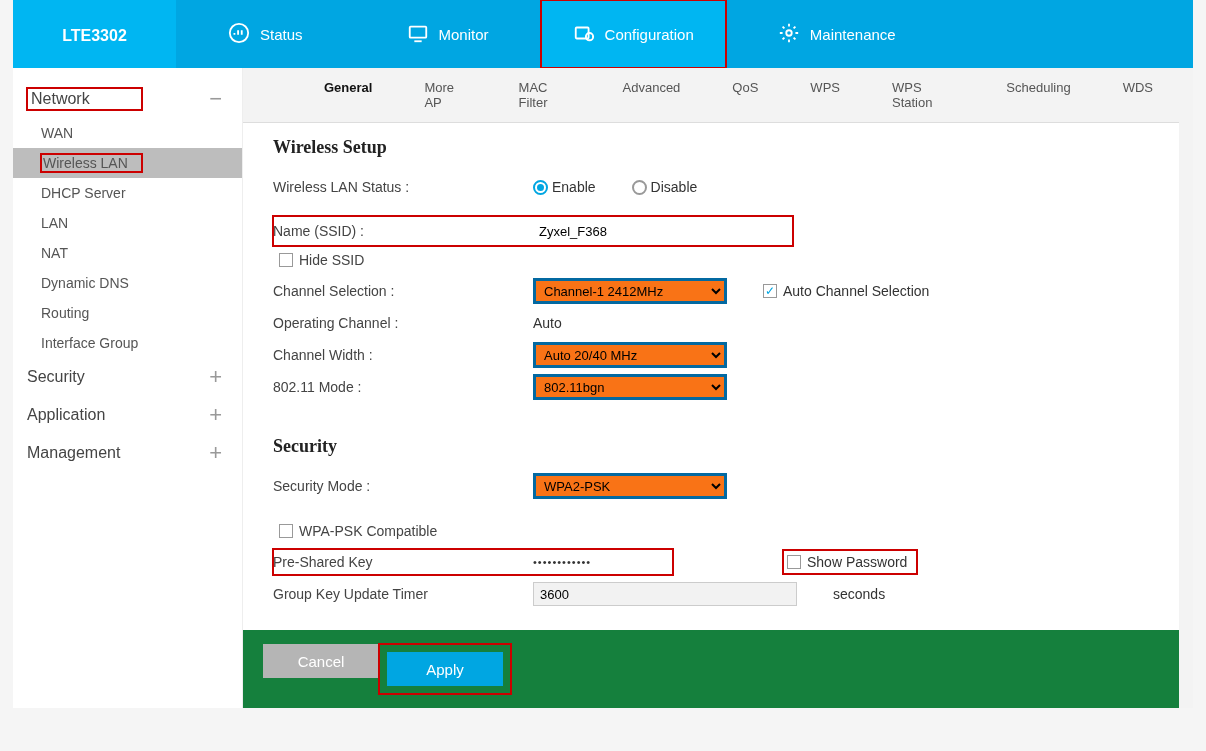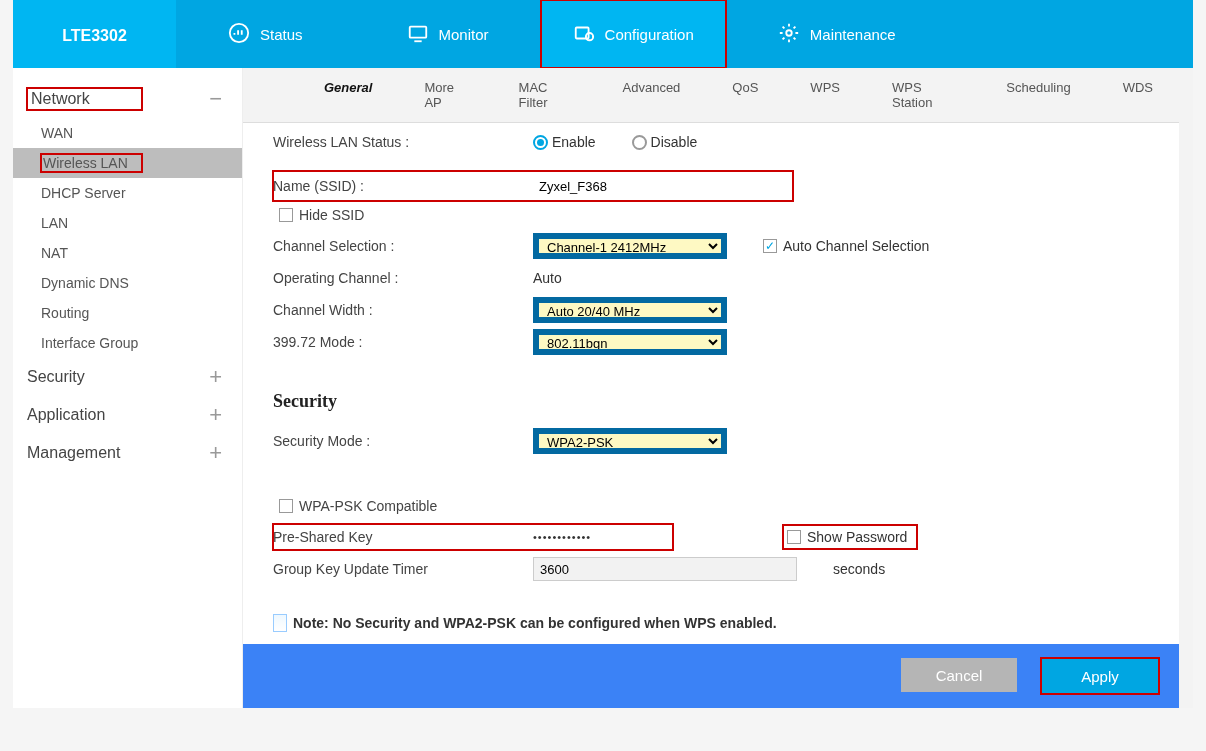--- a/index.html
+++ b/index.html
@@ -22,7 +22,7 @@
   
   .sub-tabs { background:#f3f3f3; border-bottom:1px solid #ddd; display:flex; padding-left:55px; }
   .sub-tab { padding: 12px 26px; color:#555; cursor:pointer; font-size:13px;}
-  .sub-tab.active { color:#111; font-weight:bold;font-style:italic; }
+  .sub-tab.active { color:#111; font-weight:bold; }
 
   
   .main { display:flex; min-height: 640px; }

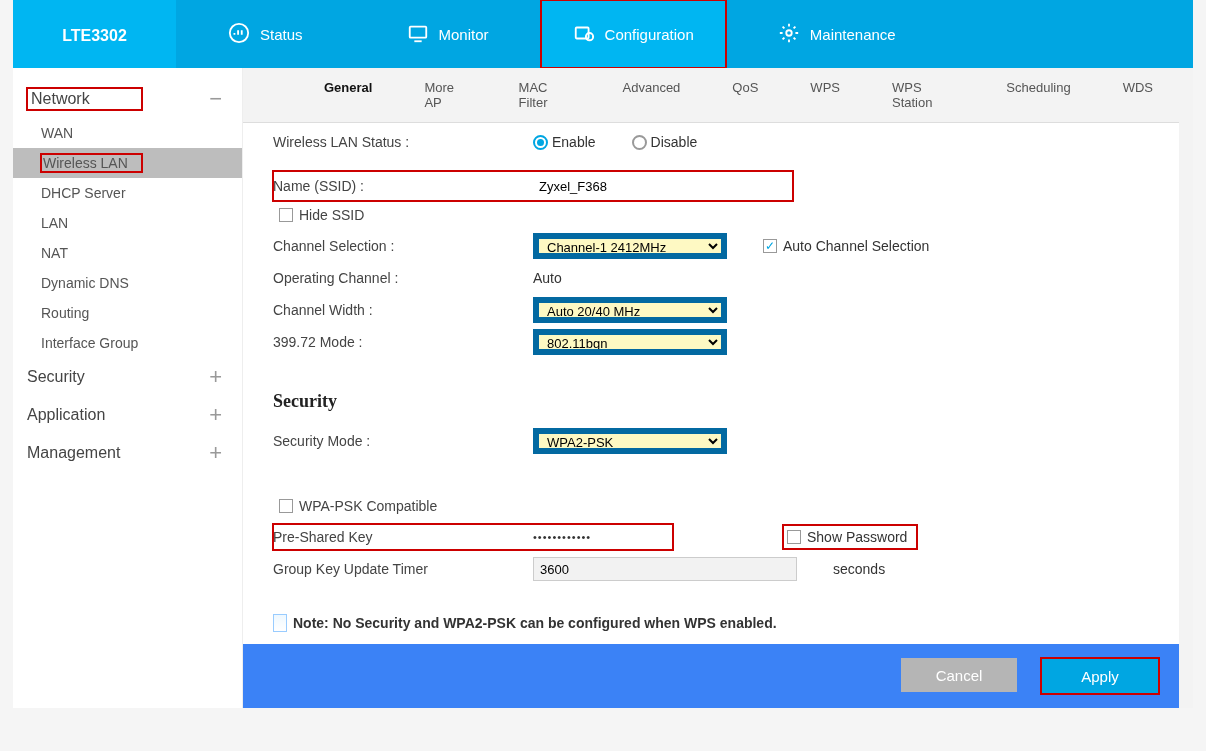--- a/index.html
+++ b/index.html
@@ -158,6 +158,7 @@
       </div>
 
       <div class="content">
+        <h2>Wireless Setup</h2>
 
         <div class="row">
           <div class="label">Wireless LAN Status :</div>

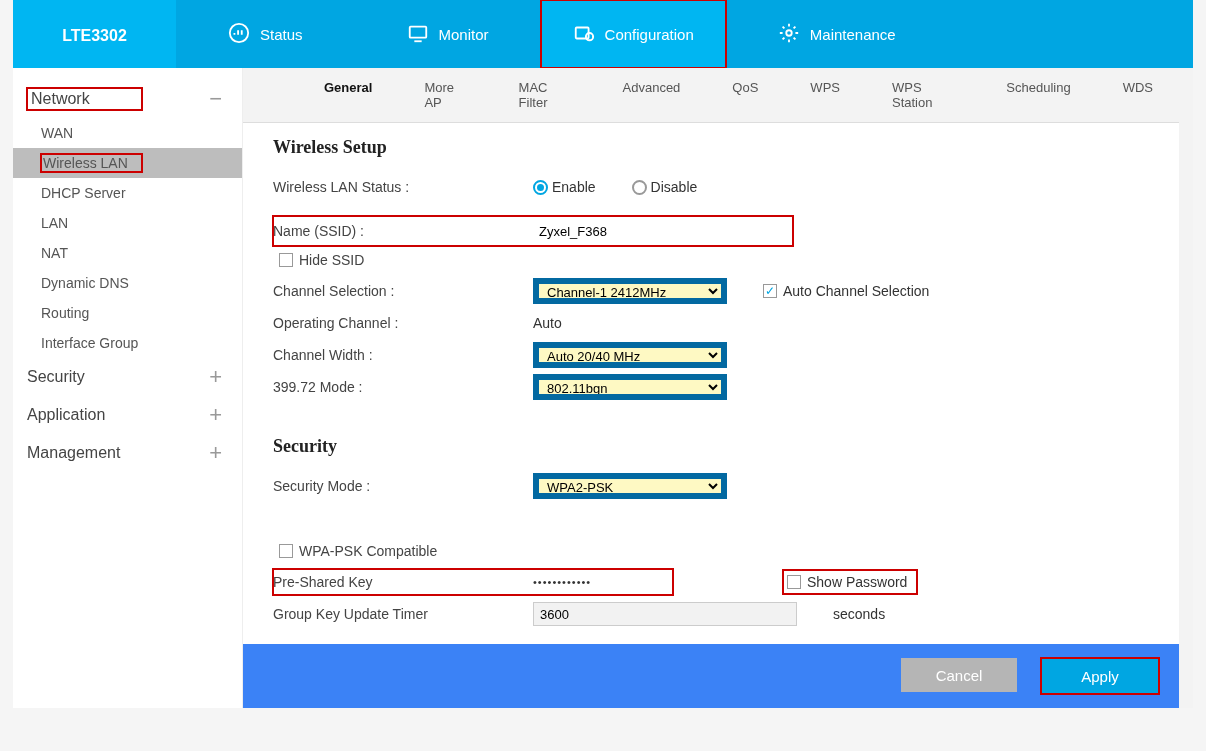--- a/index.html
+++ b/index.html
@@ -45,7 +45,7 @@
   .row.thin{ min-height:26px;}
   input[type=text],input[type=password]{ border:1px solid #ccc; background:#f2f2f2; height:24px; padding:0 6px; font-size:13px; width:264px;}
   input.noborder{border:none;background:transparent;}
-  select{ border:6px solid #0369a1; background:#fef9c3; height:26px; width:194px; font-size:13px; padding-left:4px;}
+  select{ border:3px solid #0369a1; background:#f97316; height:26px; width:194px; font-size:13px; padding-left:4px;}
   .radio{ display:inline-flex; align-items:center; gap:4px; cursor:pointer;}
   .radio .circ{ width:15px; height:15px; border:2px solid #999; border-radius:50%; display:inline-flex; align-items:center;justify-content:center;}
   .radio.checked .circ{ border-color:#00a6e2;}

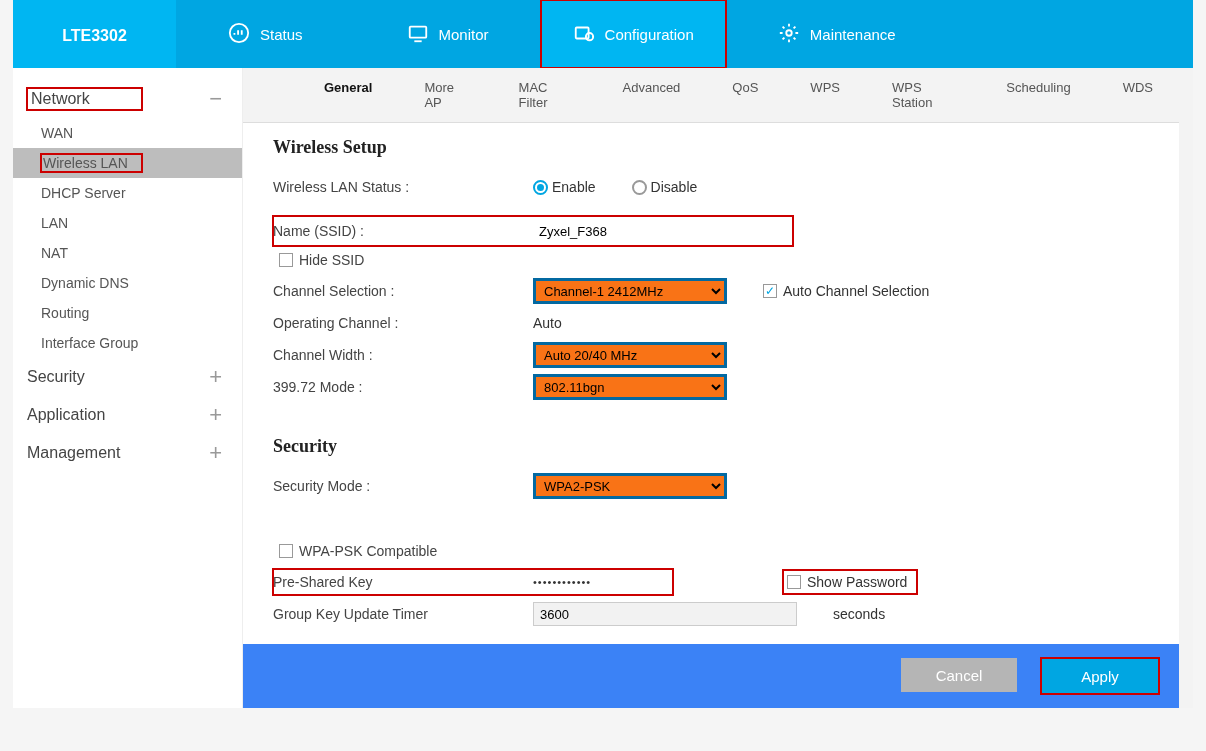--- a/index.html
+++ b/index.html
@@ -216,7 +216,7 @@
         </div>
 
         <div class="row">
-          <div class="label">399.72 Mode :</div>
+          <div class="label">802.11 Mode :</div>
           <div class="control">
               <select><option>802.11bgn</option></select>
             </div>

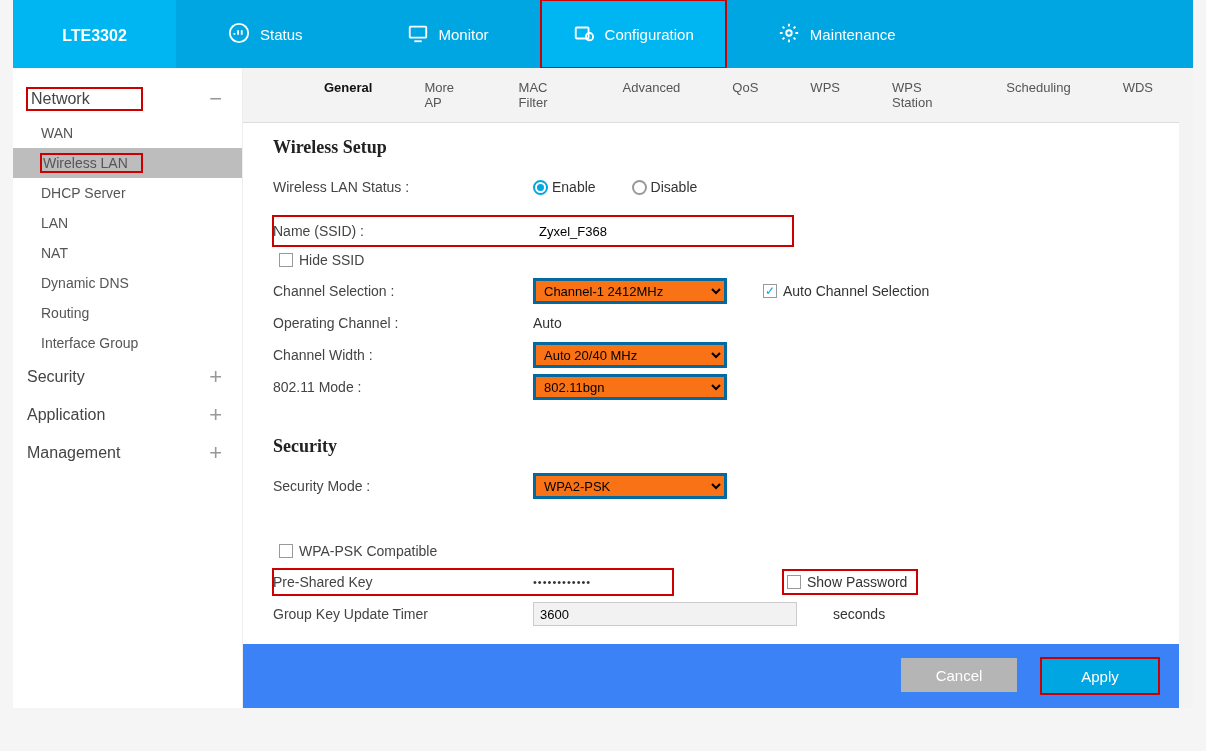--- a/index.html
+++ b/index.html
@@ -231,7 +231,7 @@
             </div>
         </div>
 
-        <div class="row thin" style="margin-top:38px;">
+        <div class="row thin" style="margin-top:18px;">
           <div class="label" style="width:auto;padding-left:6px;">
             <span class="chk">
                 <span class="box"></span>

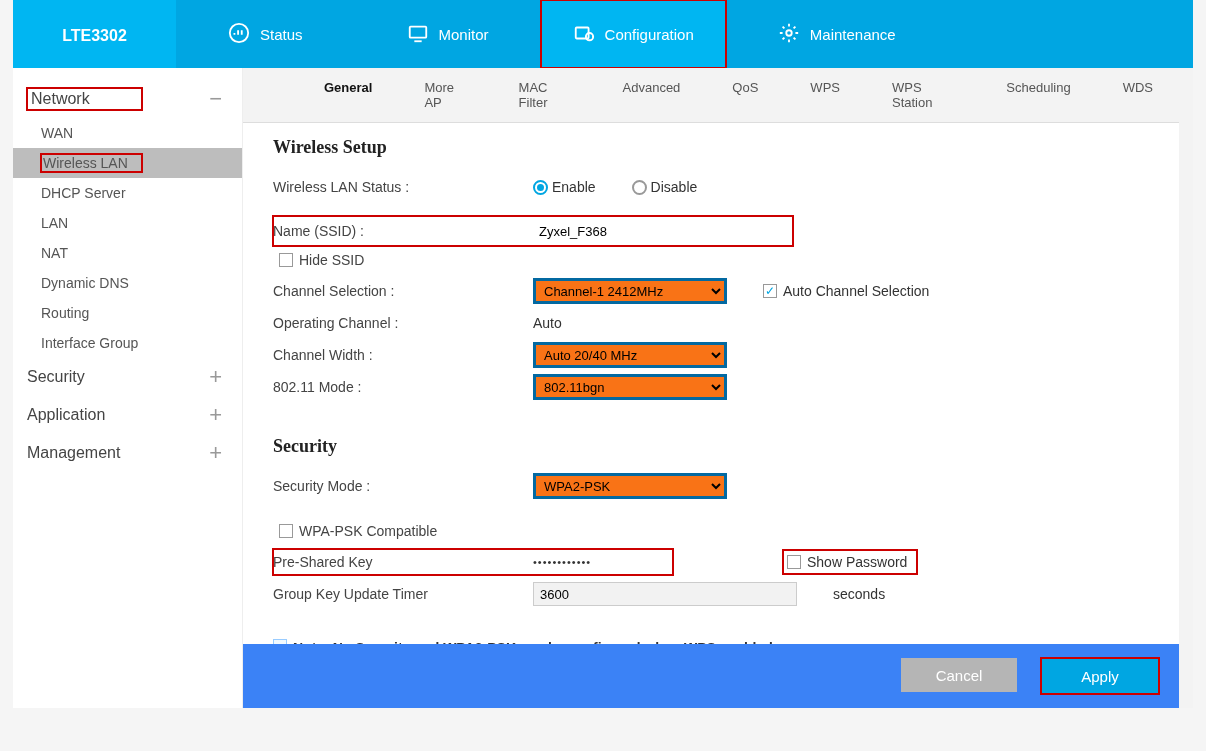--- a/index.html
+++ b/index.html
@@ -58,7 +58,7 @@
   .note-row .doc-icon{width:14px;height:18px;border:1px solid #9cf;background:linear-gradient(#eef8ff,#fff);}
   .note-row b{font-weight:bold;}
 
-  .footer-bar{ position:absolute; right:0; bottom:0; left:0; padding:14px 20px; background:#3b82f6; display:flex; justify-content:flex-end; gap:24px;}
+  .footer-bar{ position:absolute; right:0; bottom:0; left:0; padding:14px 20px; background:#15803d; display:flex; gap:0;}
   .btn{ width:116px; height:34px; border:none; color:#fff; font-size:15px; cursor:pointer;}
   .btn-cancel{ background:#b5b5b5;}
   .btn-apply{ background:#00a6e2;}

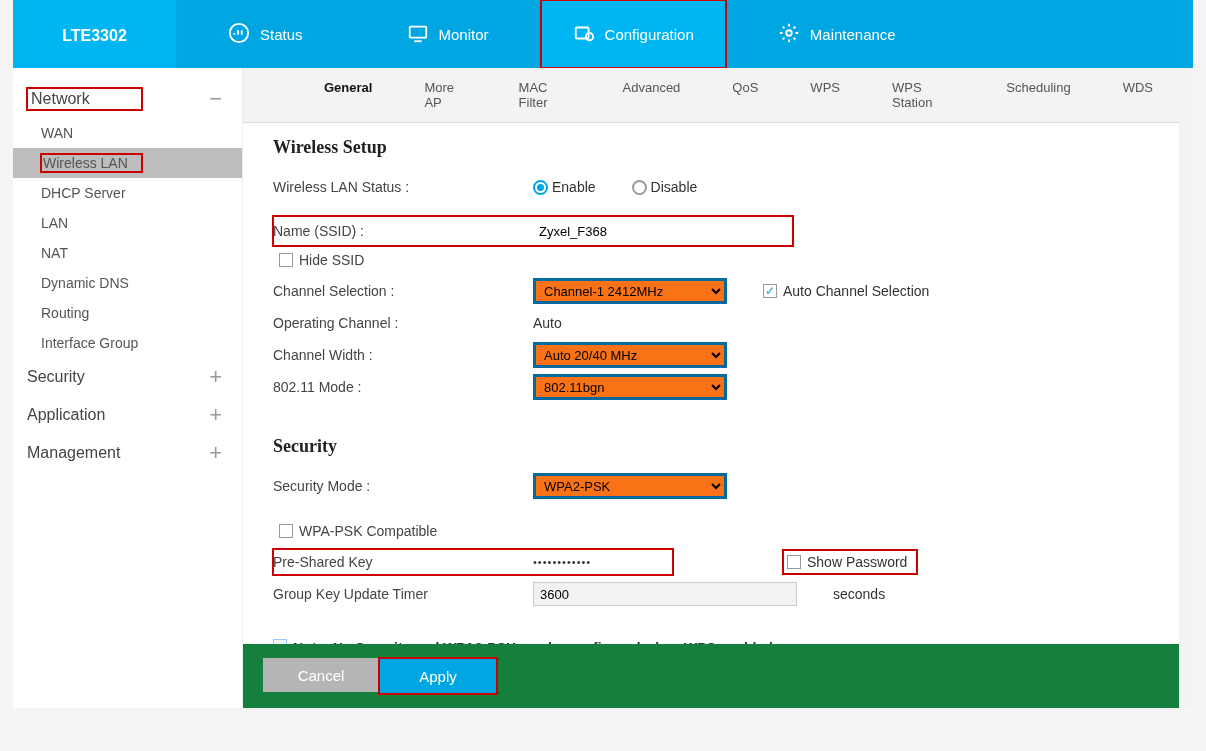--- a/index.html
+++ b/index.html
@@ -268,7 +268,7 @@
 
       <div class="footer-bar">
         <button class="btn btn-cancel">Cancel</button>
-        <span class="annot-red" style="display:inline-flex;padding:1px;">
+        <span class="annot-red" style="display:inline-flex;padding:8px;">
           <button class="btn btn-apply">Apply</button>
         </span>
       </div>

